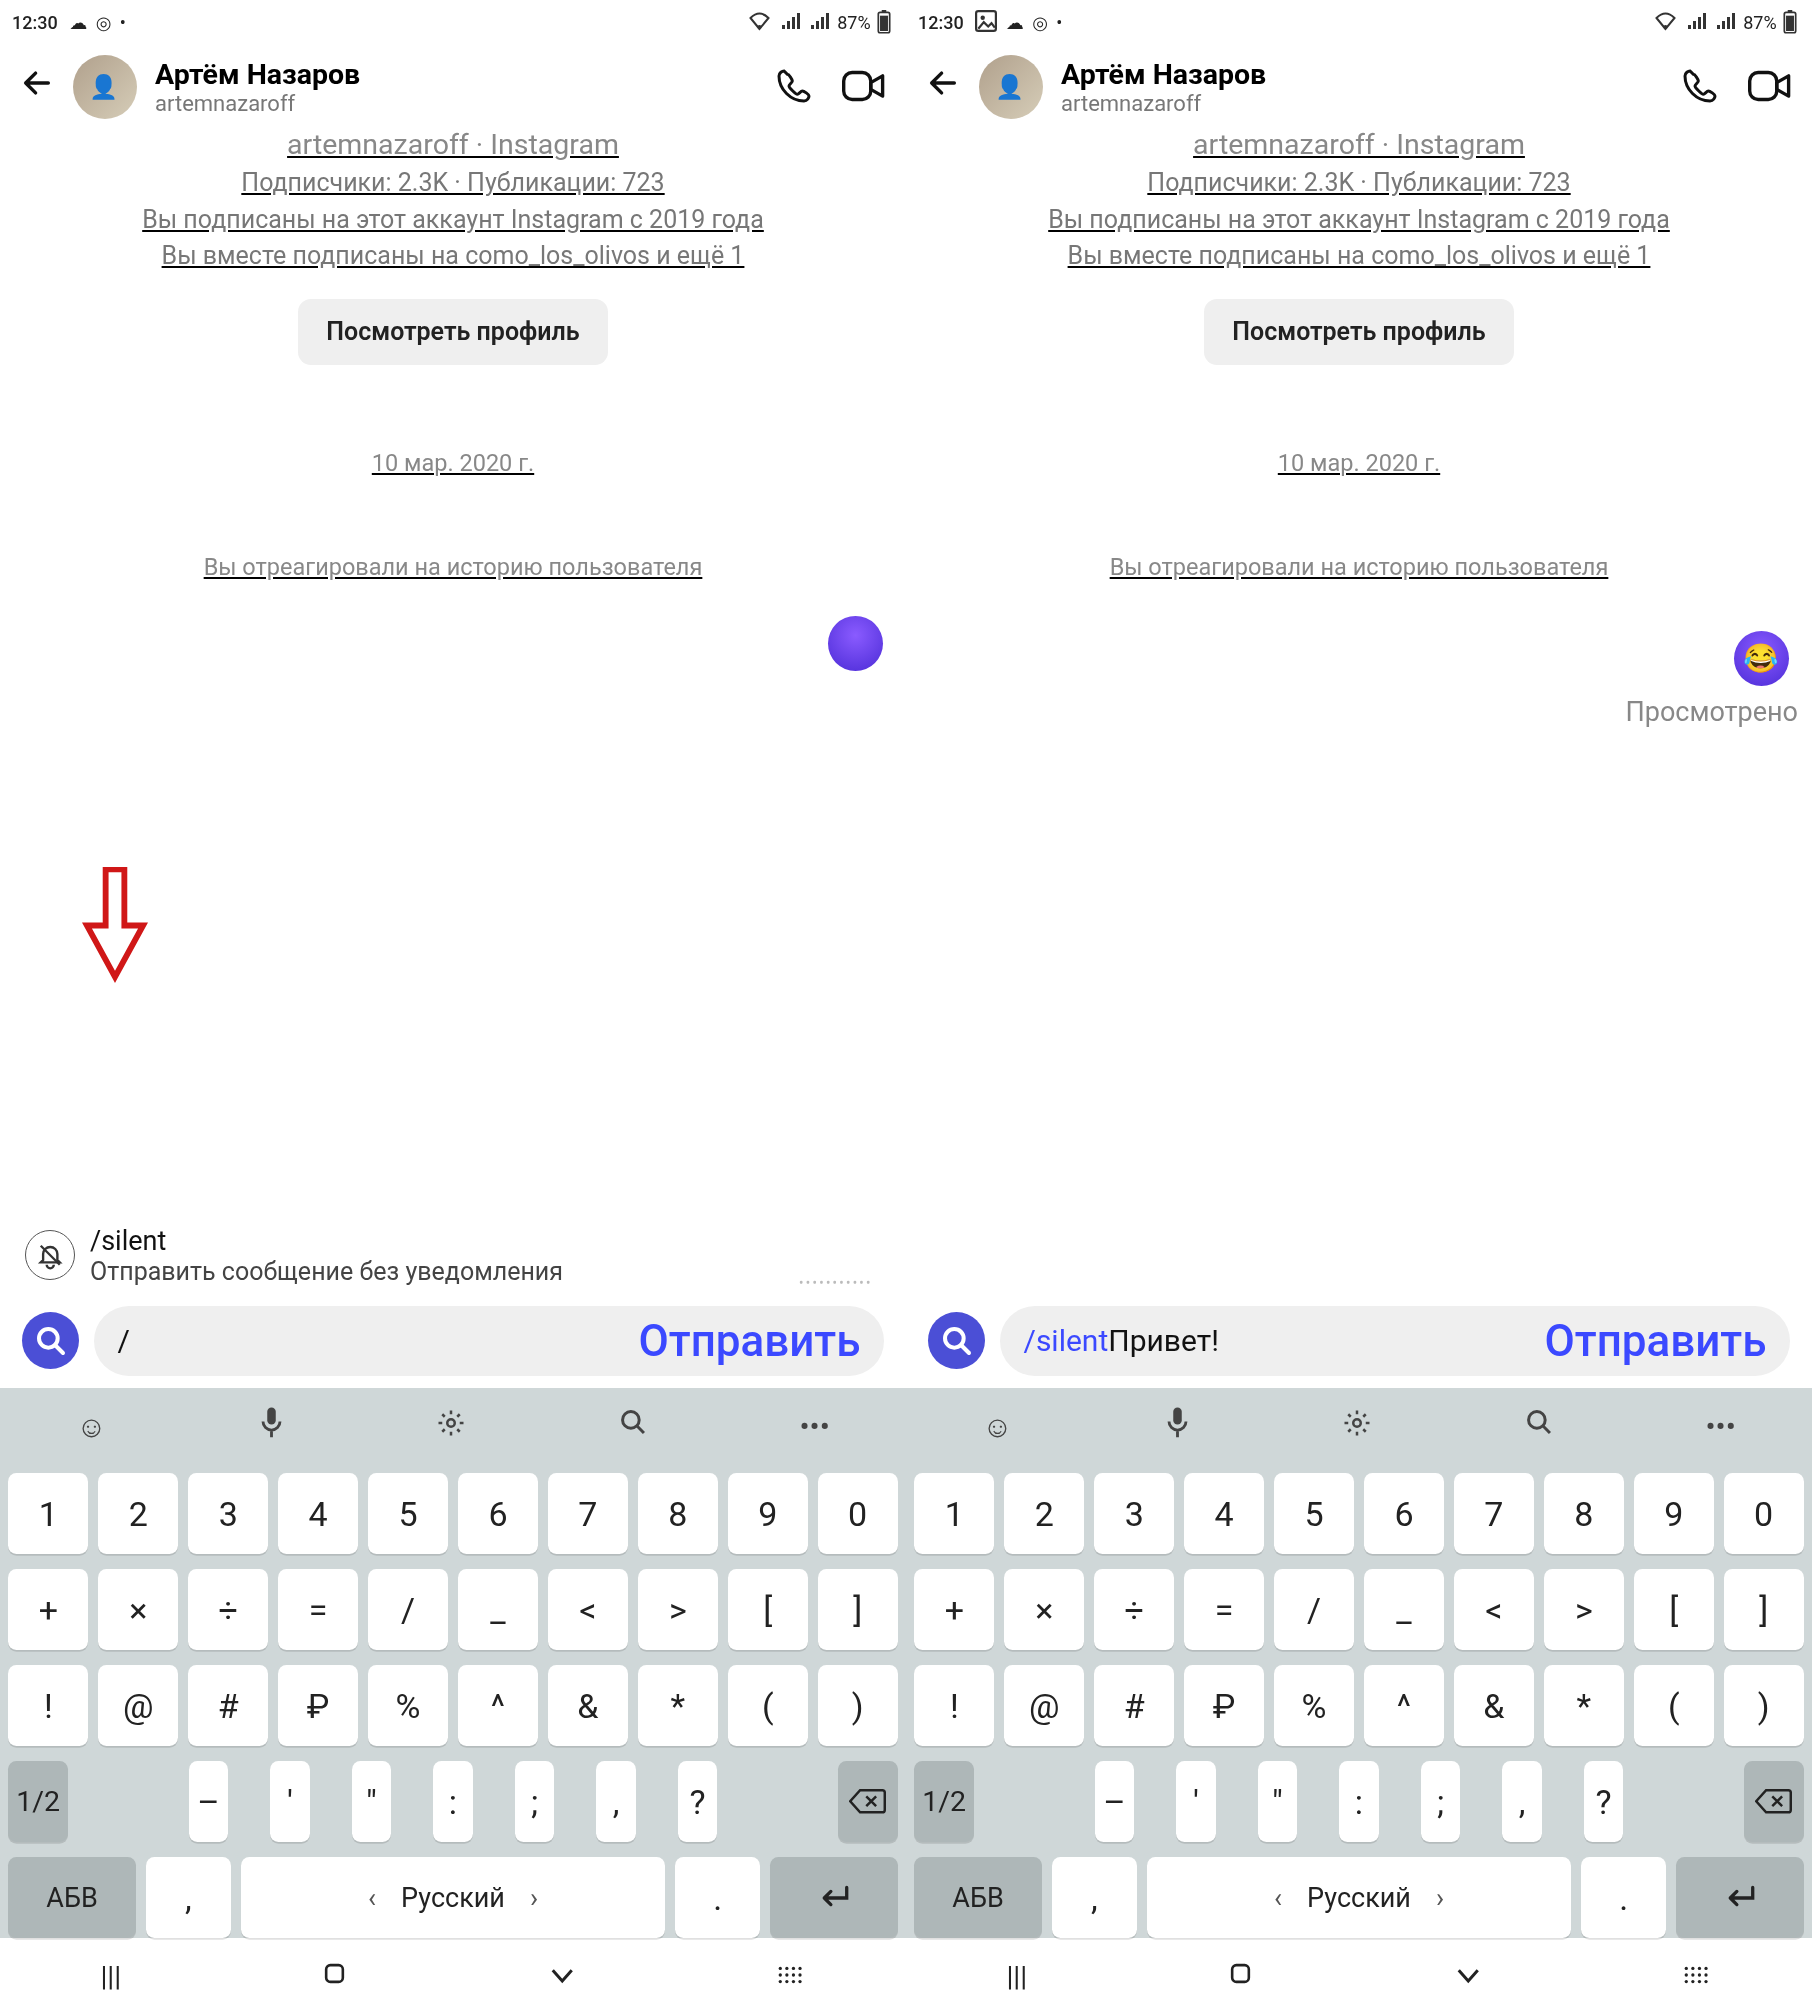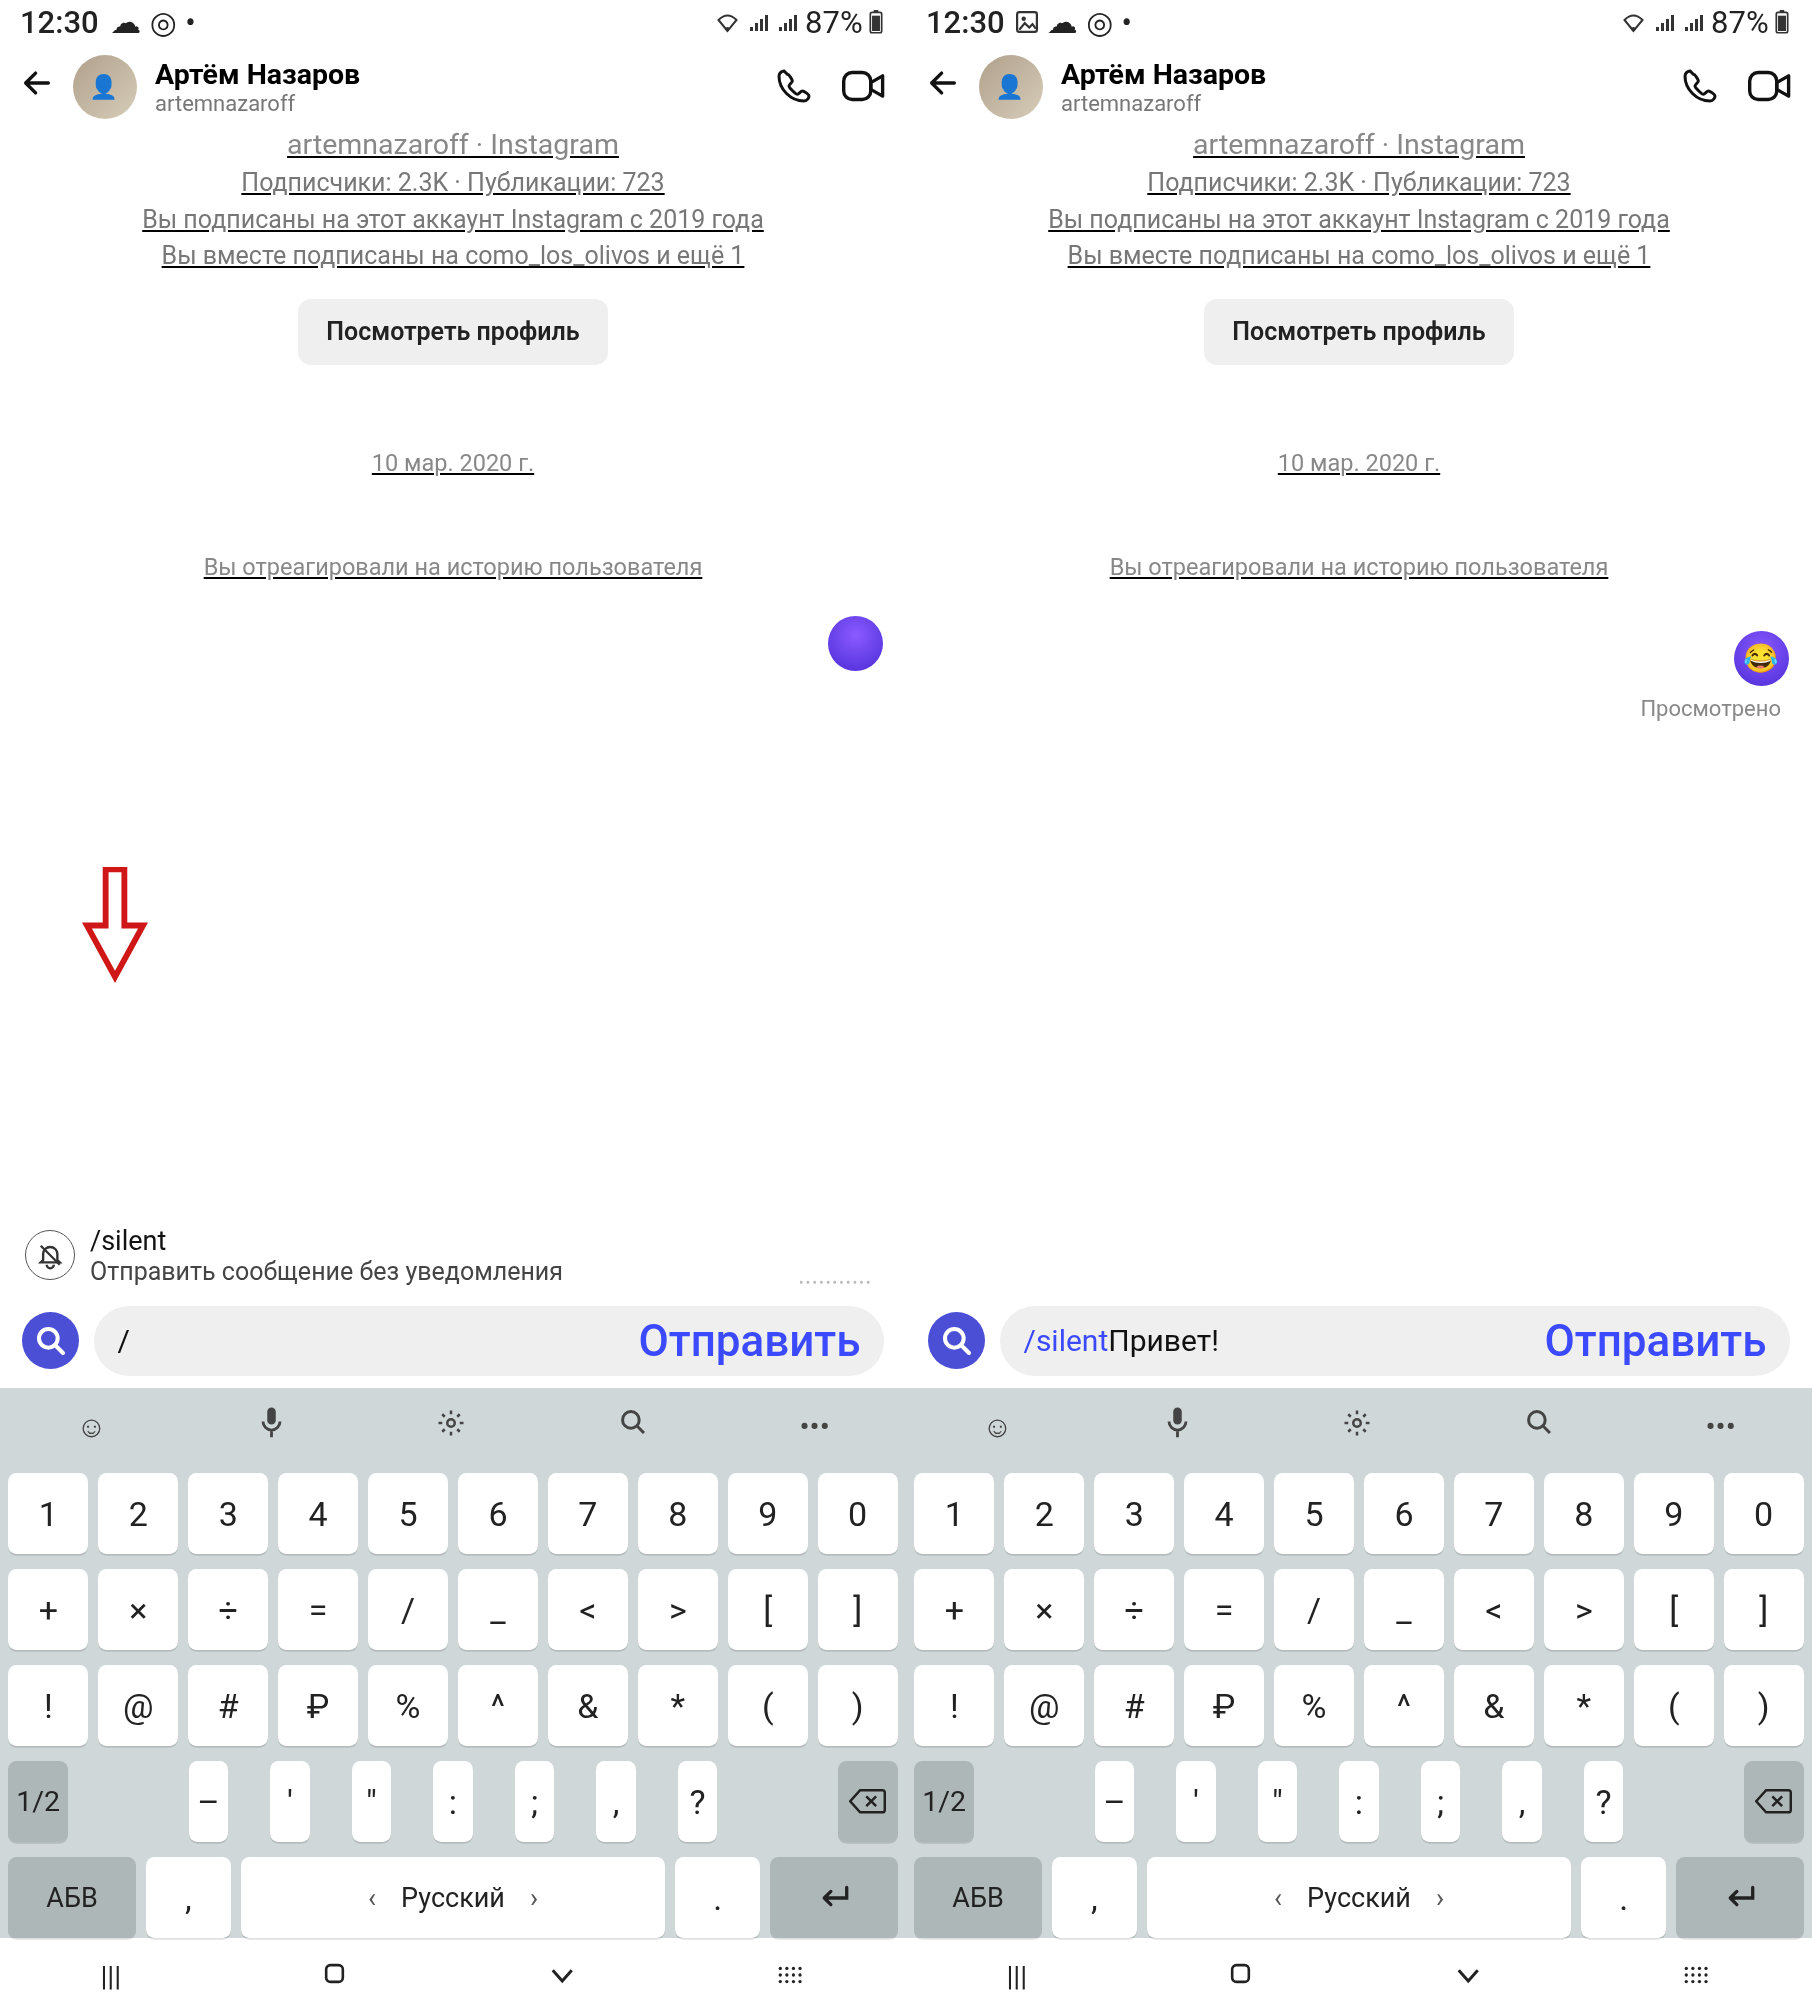--- a/index.html
+++ b/index.html
@@ -5,7 +5,7 @@
   * { box-sizing: border-box; margin: 0; padding: 0; font-family: -apple-system, Roboto, Arial, sans-serif; }
   body { width: 1812px; height: 2014px; display: flex; background: #fff; }
   .pane { width: 906px; height: 2014px; position: relative; display: flex; flex-direction: column; background: #fff; }
-  .statusbar { height: 45px; display: flex; align-items: center; padding: 0 20px; font-size: 31px; color: #222; }
+  .statusbar { height: 45px; display: flex; align-items: center; padding: 0 12px; font-size: 18px; color: #222; }
   .statusbar .time { font-weight: 500; }
   .status-left-icons { display: flex; align-items: center; gap: 8.4px; margin-left: 11.7px; }
   .statusbar .spacer { flex: 1; }

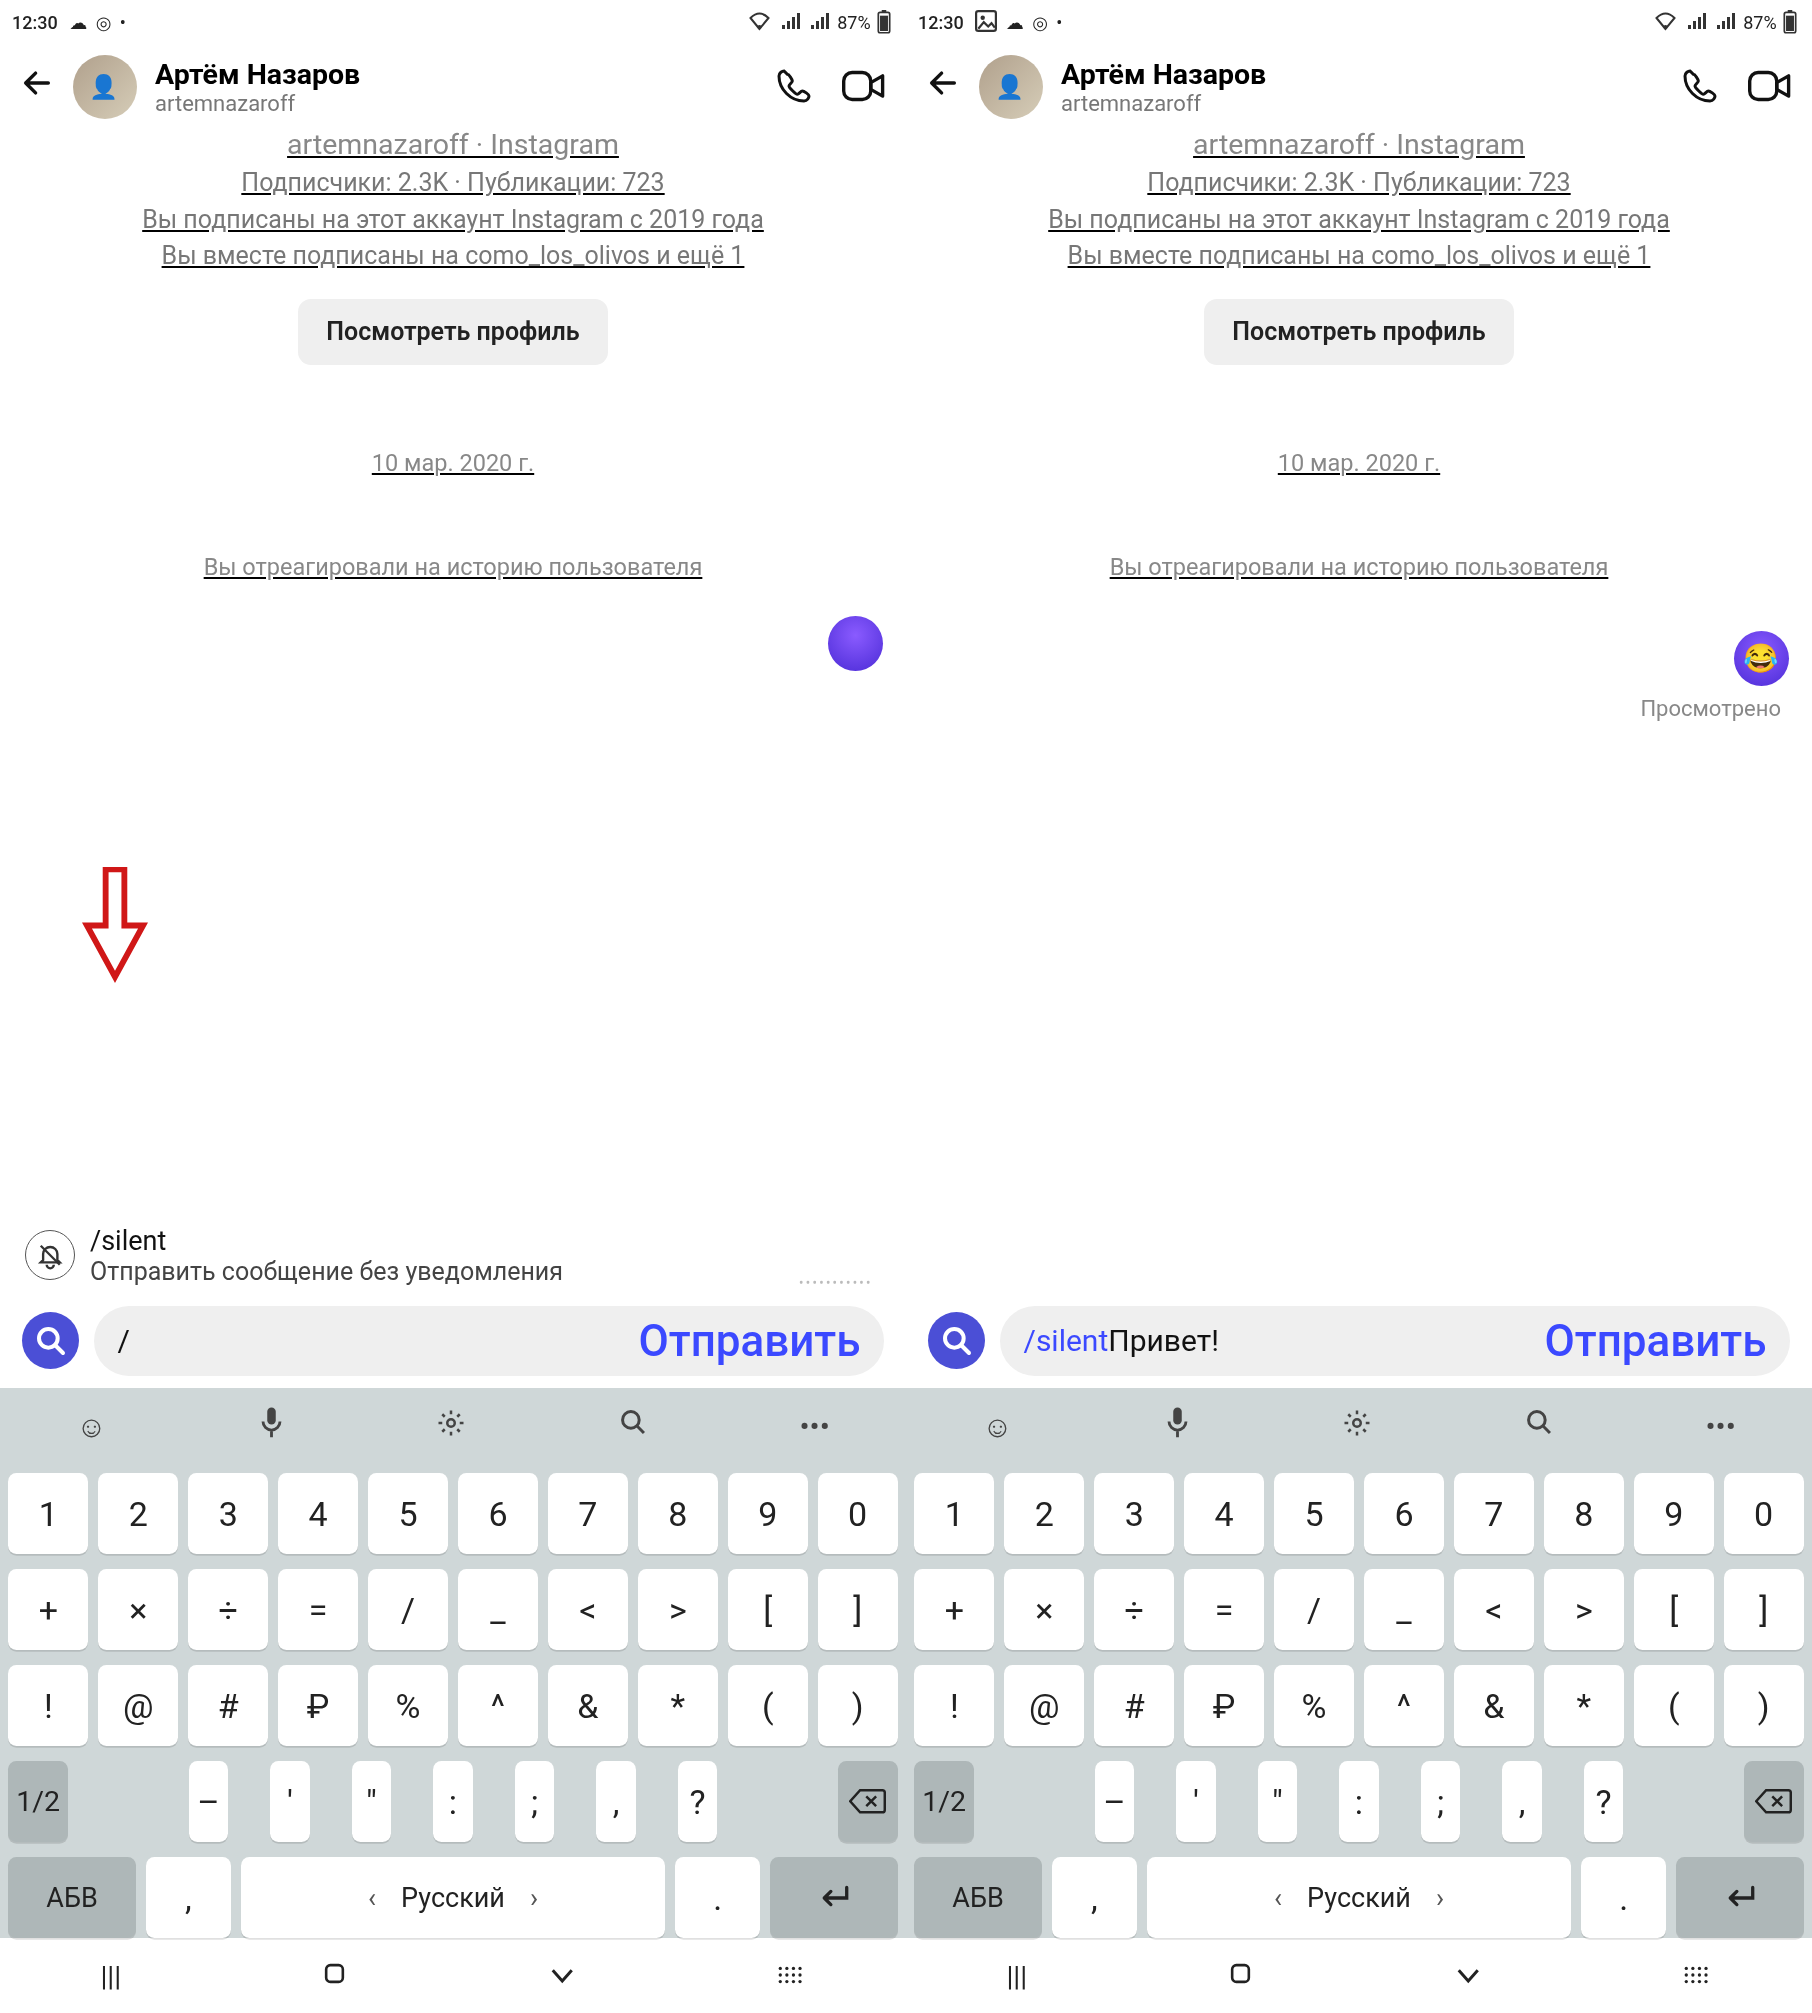--- a/index.html
+++ b/index.html
@@ -24,7 +24,7 @@
   .datestamp { text-align:center; color:#888; font-size: 23.5px; margin-top: 84px; }
   .reaction-line { text-align:center; color:#888; font-size: 23.5px; margin-top: 76px; padding: 0 17px; white-space:nowrap; overflow:hidden; }
   .emoji-bubble { position:absolute; right: 23.5px; width: 55px; height:55px; border-radius:50%; background: radial-gradient(circle at 50% 35%, #8a5bff, #4b2bd6); display:flex; align-items:center; justify-content:center; font-size: 28.5px; }
-  .seen { position:absolute; right: 31px; font-size: 22px; color:#888; }
+  .seen { position:absolute; right: 14px; font-size: 27px; color:#888; }
   .suggestion-row { display:flex; align-items:center; gap: 15px; padding: 8.4px 25px; background:#fff; }
   .bell-off { width:50px; height:50px; border-radius:50%; border:1.7px solid #555; display:flex; align-items:center; justify-content:center; }
   .sugg-text .cmd { font-size: 27px; color:#111; }

